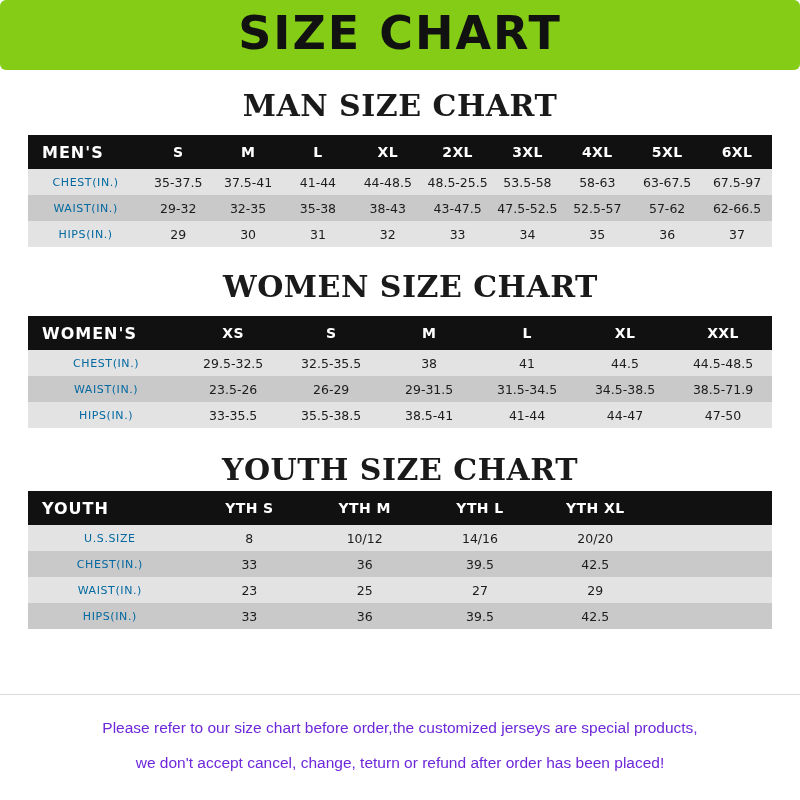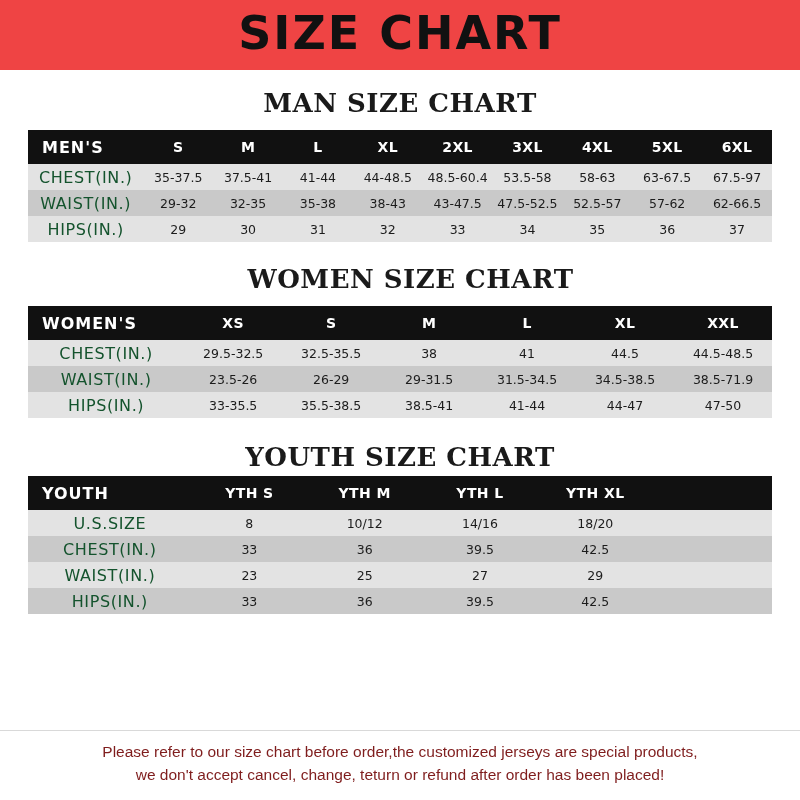--- a/index.html
+++ b/index.html
@@ -24,11 +24,12 @@
   
   .banner {
     height: 70px;
-    background: #ef4444;
+    background: #84cc16;
     display: flex;
     align-items: center;
     justify-content: center;
     flex: 0 0 auto;
+    border-radius: 6px;
   }
   .banner-title {
     font-family: "DejaVu Sans", sans-serif;

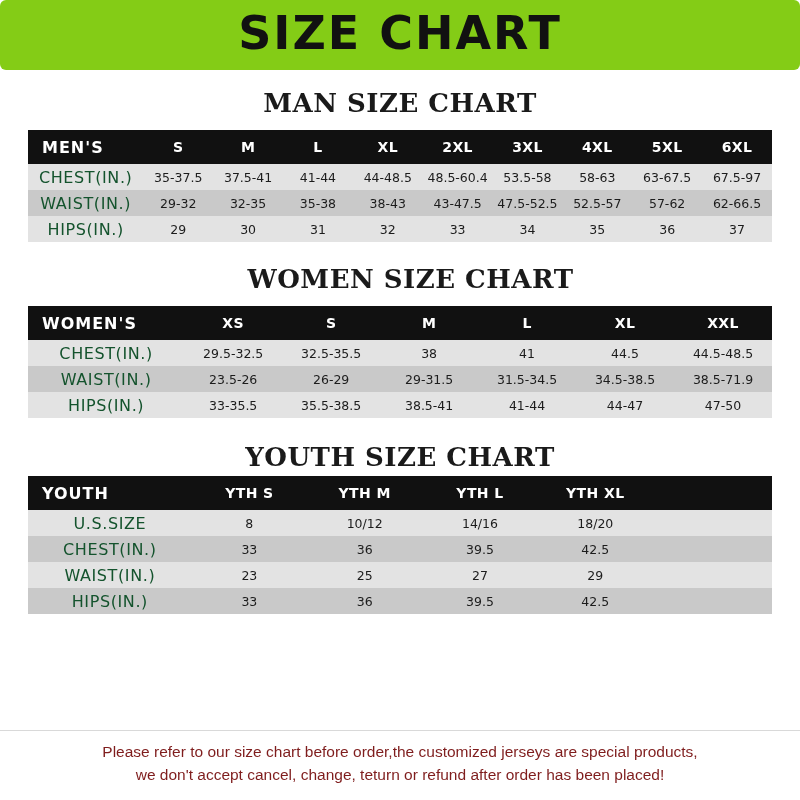--- a/index.html
+++ b/index.html
@@ -45,7 +45,7 @@
     text-align: center;
     font-family: "DejaVu Serif", serif;
     font-weight: bold;
-    font-size: 26px;
+    font-size: 30px;
     color: #1a1a1a;
     letter-spacing: 0.5px;
     margin: 0;

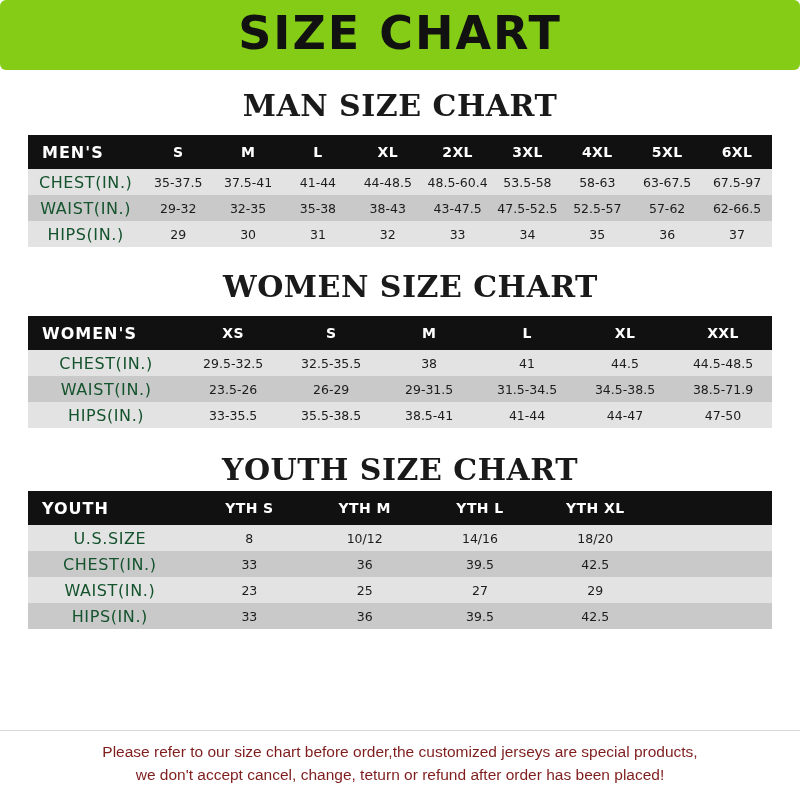--- a/index.html
+++ b/index.html
@@ -93,9 +93,9 @@
   table.size-table tbody tr.band-light td { background: #e3e3e3; }
   table.size-table tbody tr.band-dark td  { background: #c9c9c9; }
   table.size-table tbody td.rowlabel {
-    font-size: 16px;
+    font-size: 11px;
     letter-spacing: 0.6px;
-    color: #14532d;
+    color: #0369a1;
   }
 
   

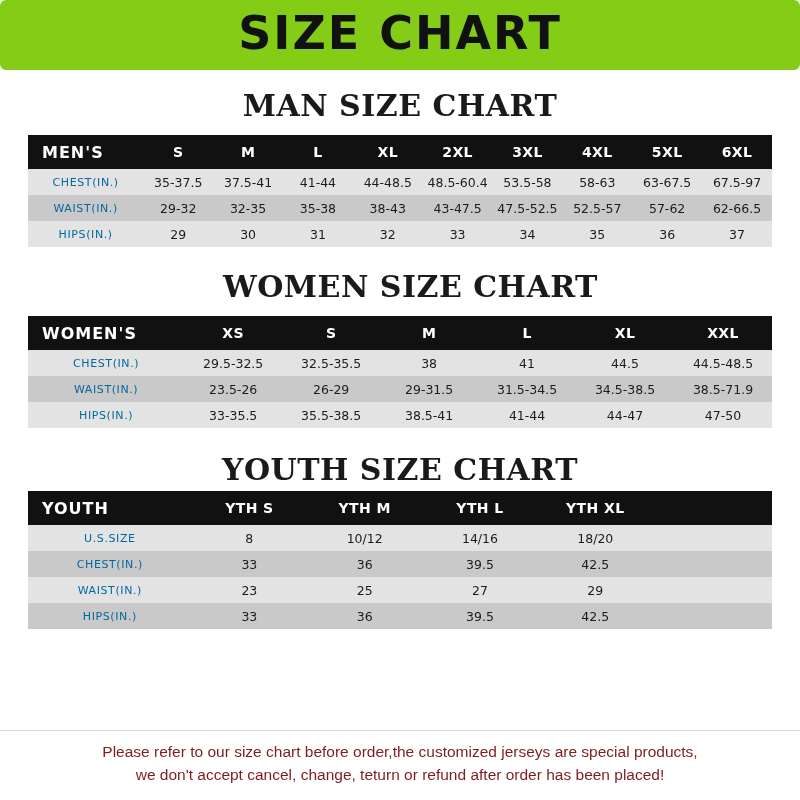--- a/index.html
+++ b/index.html
@@ -164,7 +164,7 @@
           <td>37.5-41</td>
           <td>41-44</td>
           <td>44-48.5</td>
-          <td>48.5-60.4</td>
+          <td>48.5-25.5</td>
           <td>53.5-58</td>
           <td>58-63</td>
           <td>63-67.5</td>

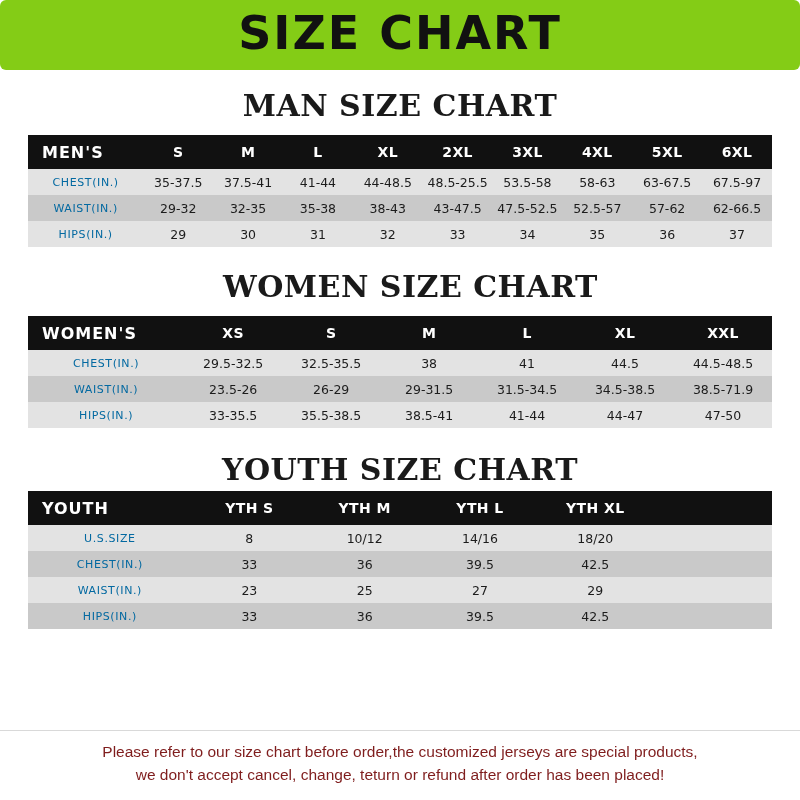--- a/index.html
+++ b/index.html
@@ -280,7 +280,7 @@
           <td>8</td>
           <td>10/12</td>
           <td>14/16</td>
-          <td>18/20</td>
+          <td>20/20</td>
           <td></td>
         </tr>
         <tr class="band-dark">

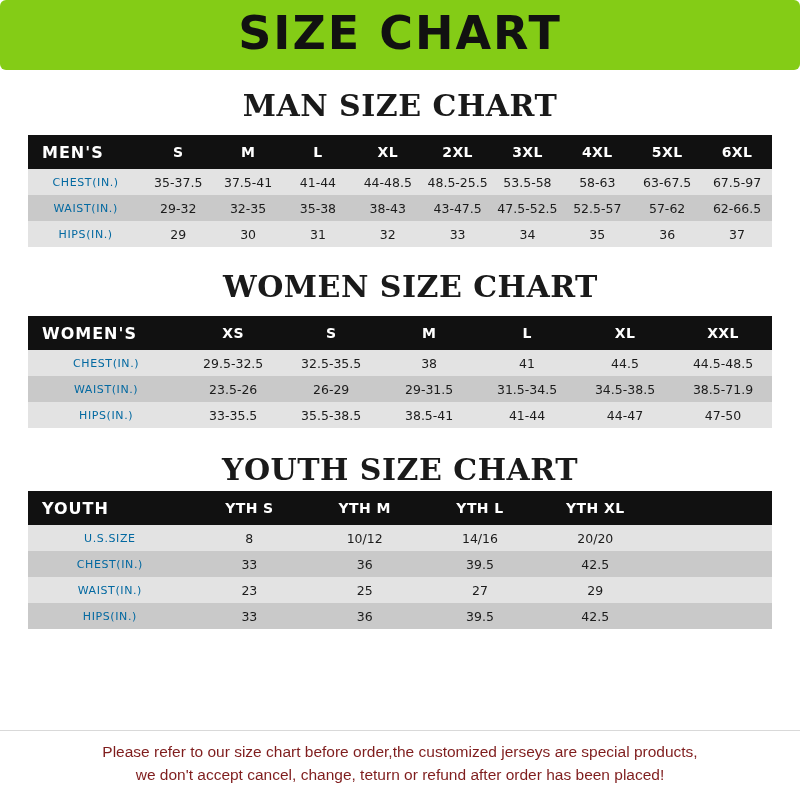--- a/index.html
+++ b/index.html
@@ -112,11 +112,11 @@
     text-align: center;
   }
   .note p {
-    margin: 0;
+    margin: 12px;
     font-family: "Liberation Sans", sans-serif;
     font-size: 15.5px;
     line-height: 1.45;
-    color: #7f1d1d;
+    color: #6d28d9;
   }
 </style>
 </head>

